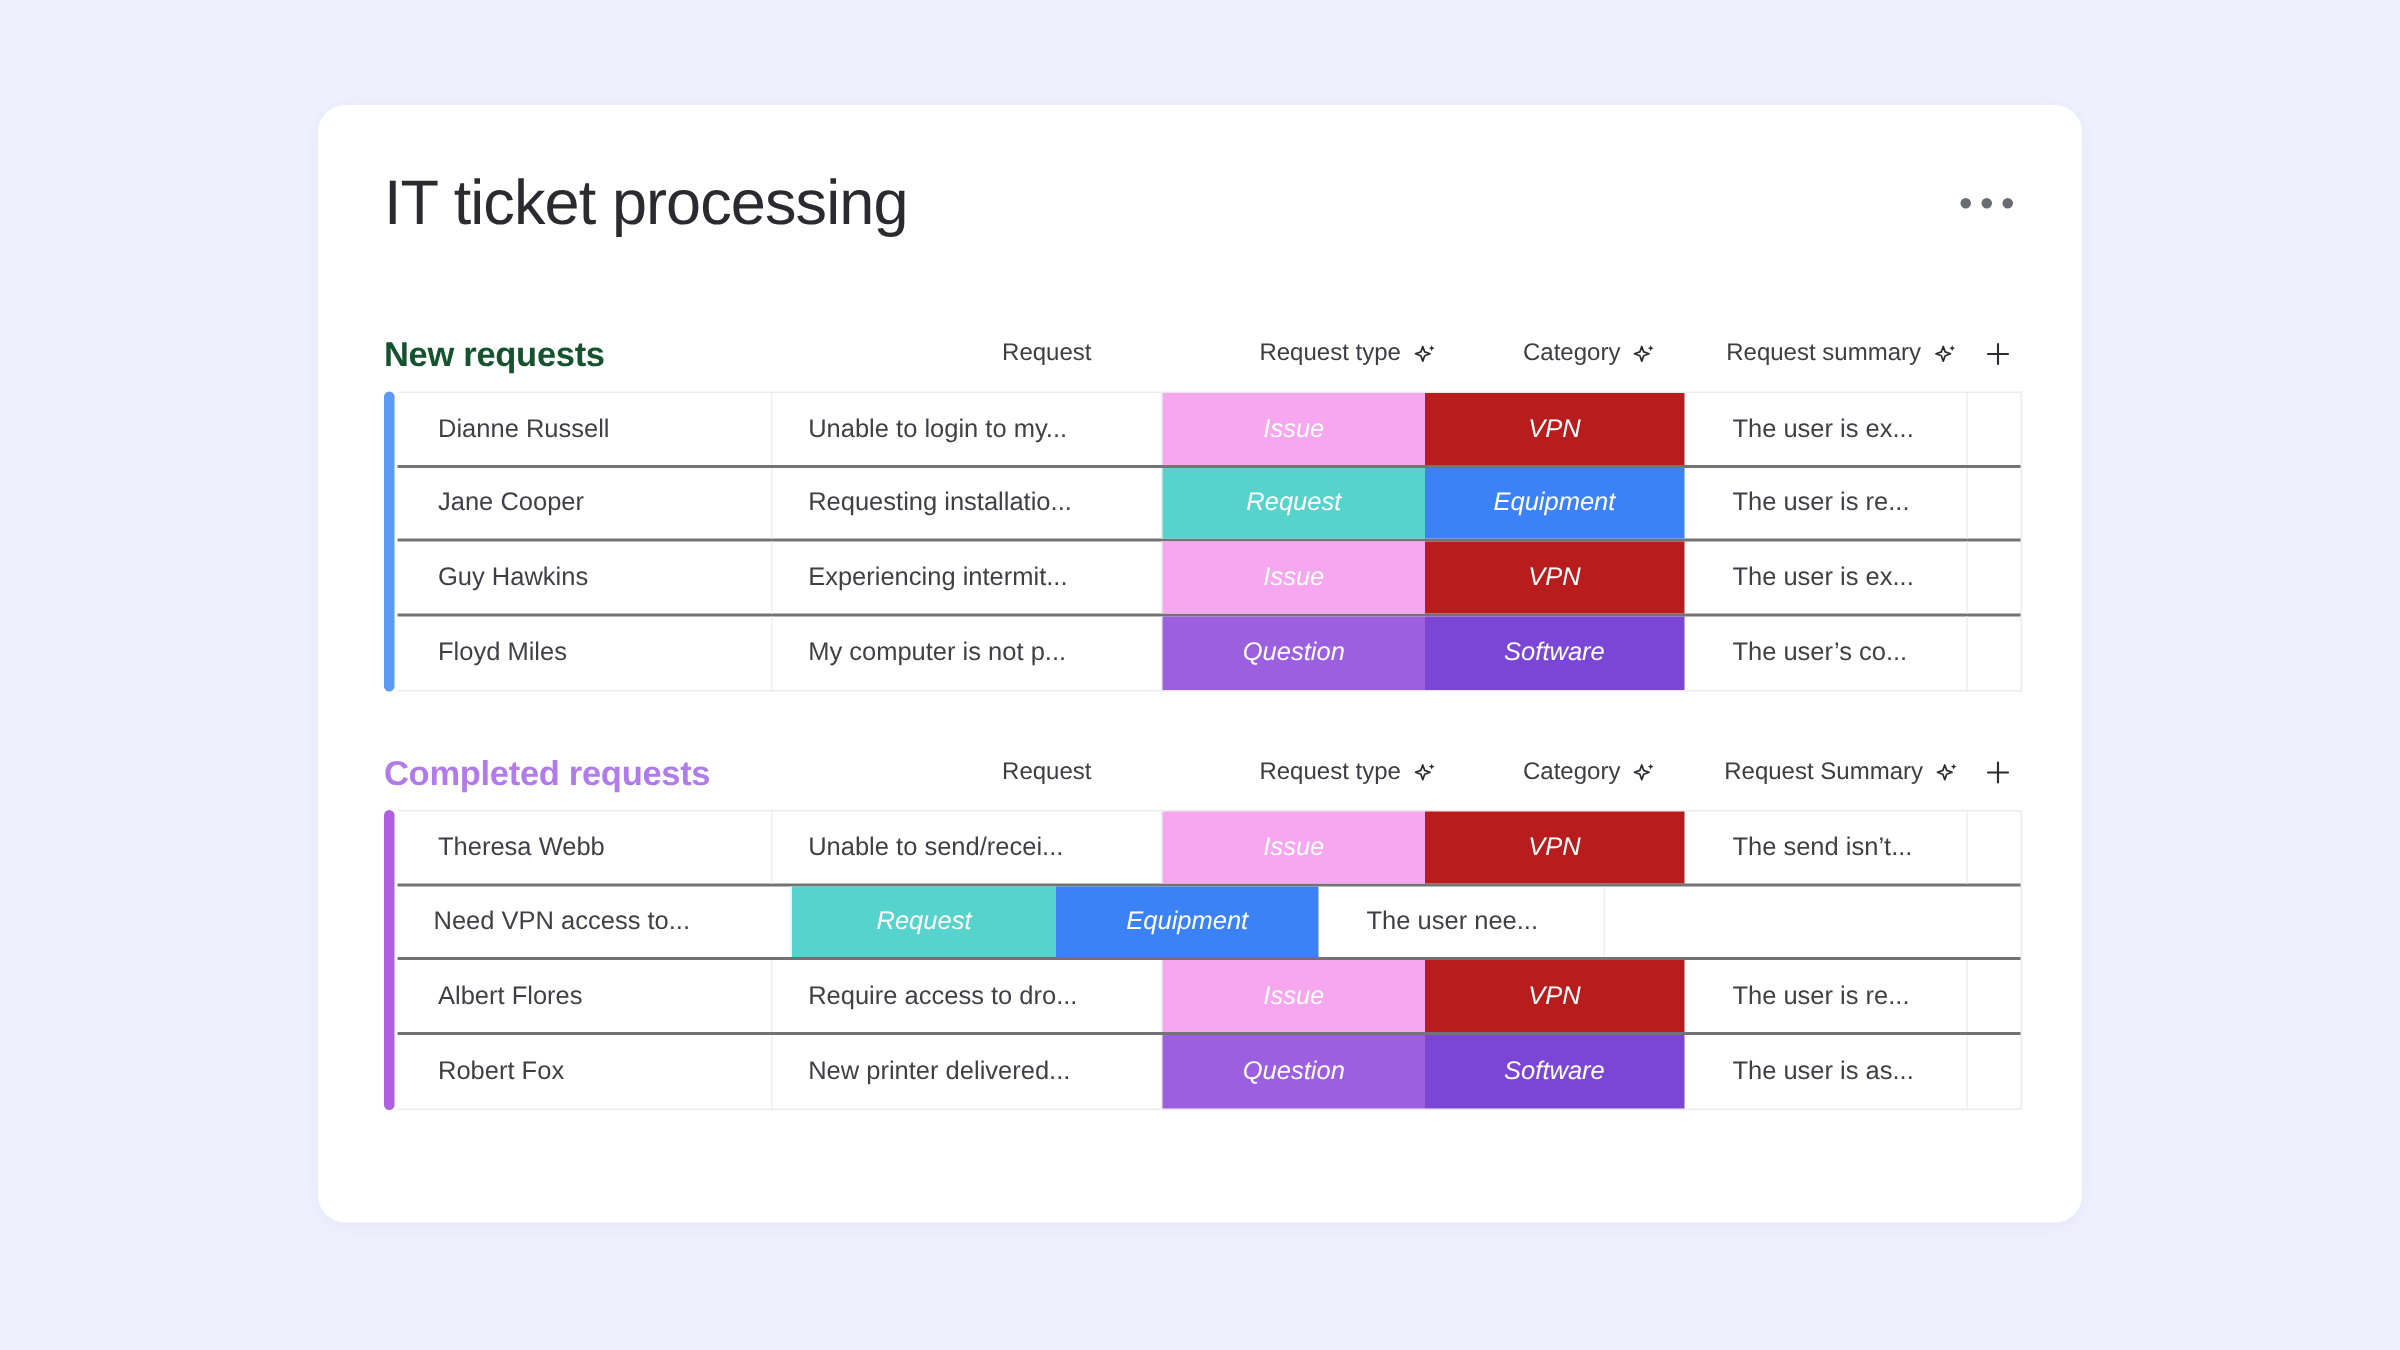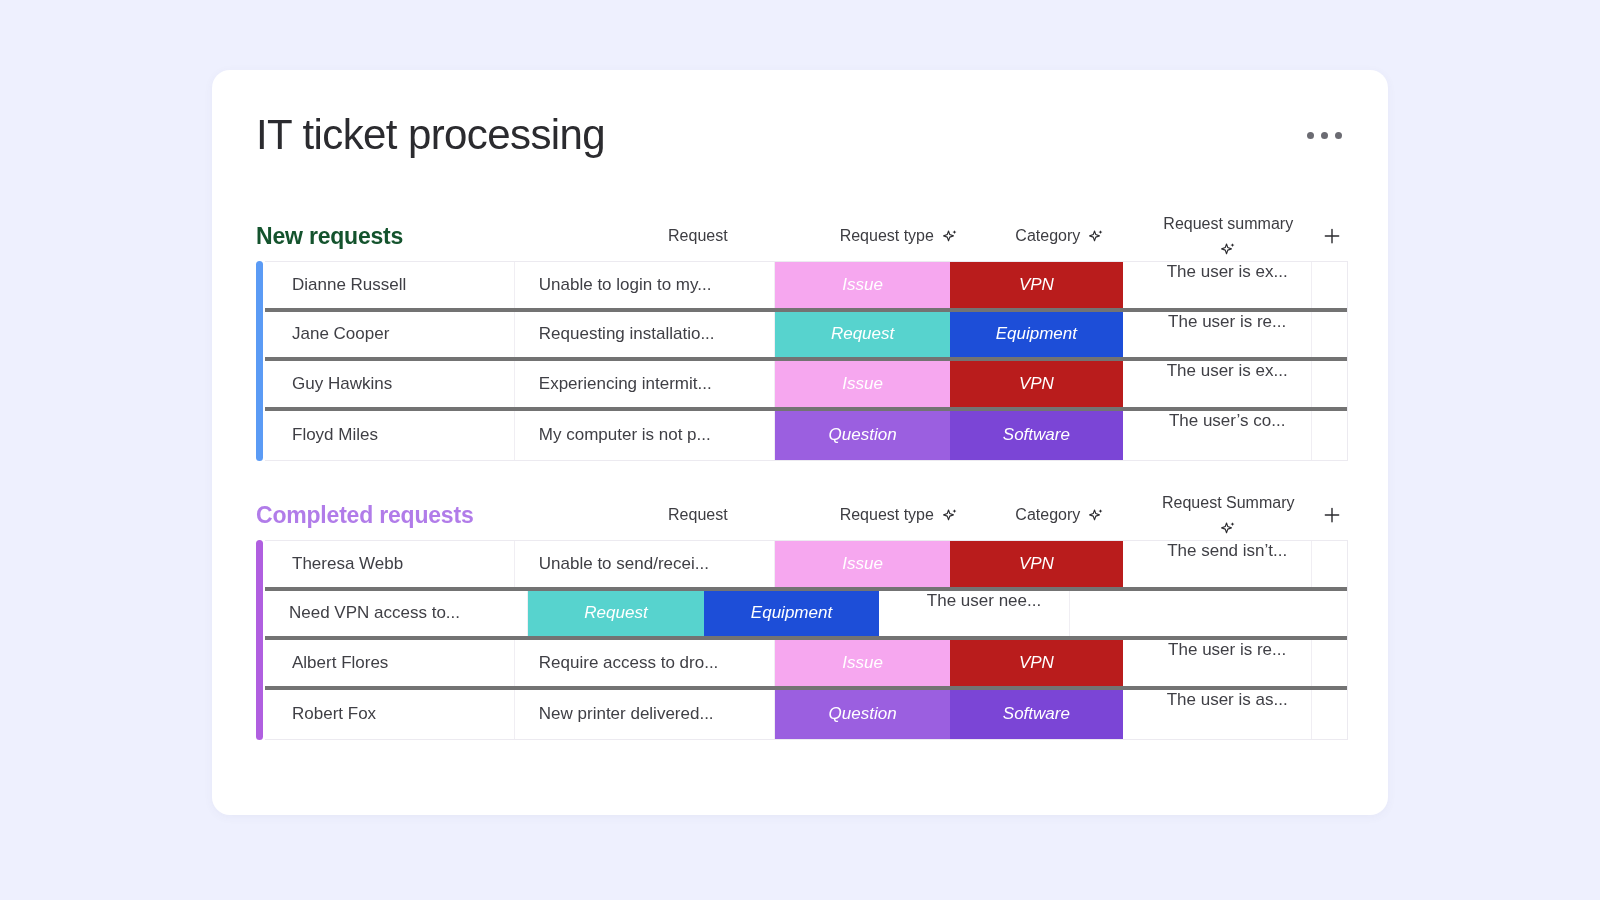--- a/index.html
+++ b/index.html
@@ -107,7 +107,7 @@
   .c-request { width: 263px; }
   .c-type    { width: 176px; }
   .c-cat     { width: 175px; }
-  .c-summary { width: 191px; flex-direction: column; }
+  .c-summary { width: 191px; }
   .c-plus    { width: 35px; }
 
   .sparkle { display: inline-block; width: 17px; height: 17px; flex: 0 0 auto; }

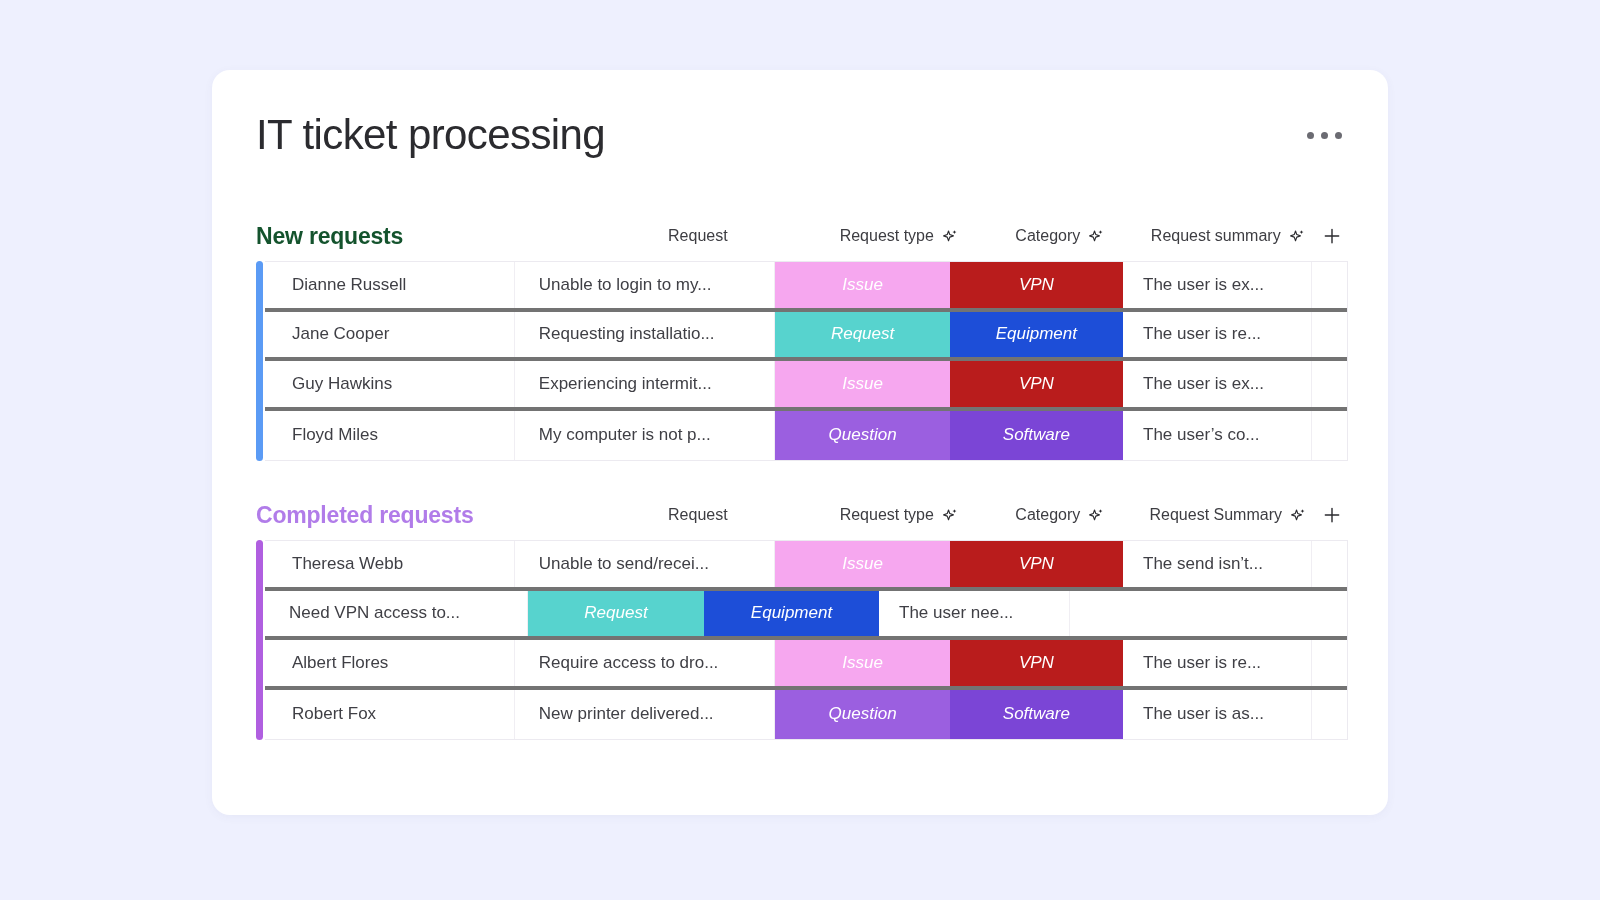--- a/index.html
+++ b/index.html
@@ -143,7 +143,7 @@
   .row {
     display: flex;
     height: 49.5px;
-    border-bottom: 4px solid #737373;
+    border-bottom: 2px solid #737373;
   }
   .row:last-child { border-bottom: none; }
 

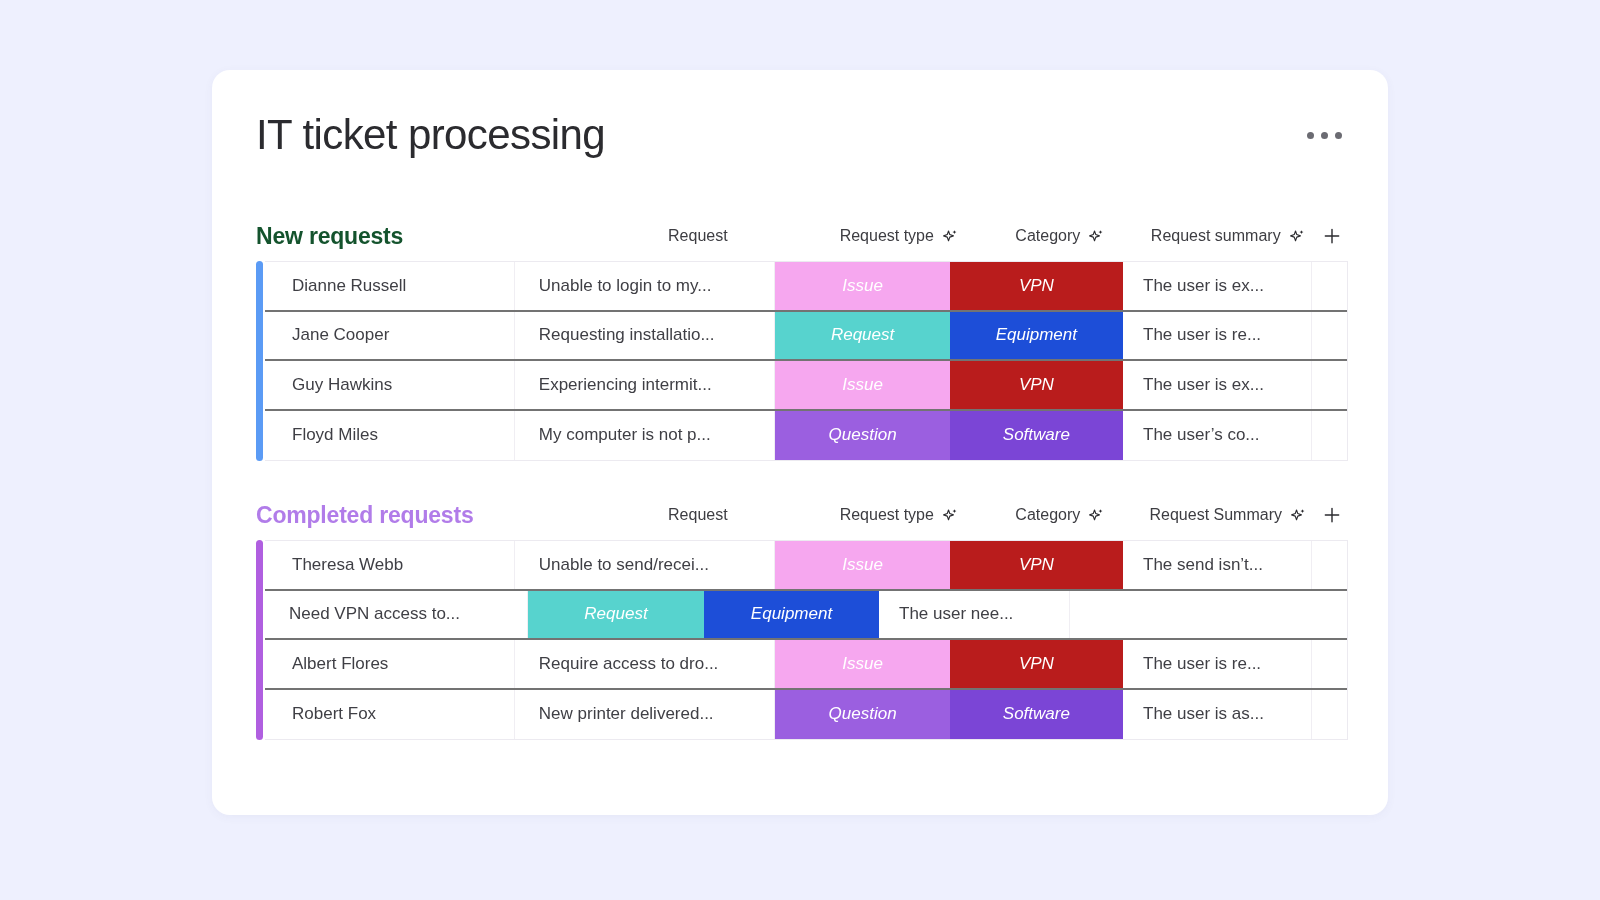--- a/index.html
+++ b/index.html
@@ -158,7 +158,7 @@
 
   .cell.name    { padding-left: 27px; border-right: 1px solid #f0eef3; }
   .cell.request { padding-left: 24px; border-right: 1px solid #f0eef3; }
-  .cell.summary { padding-left: 20px; border-right: 1px solid #f0eef3; }
+  .cell.summary { padding-left: 32px; border-right: 1px solid #f0eef3; }
   .cell.empty   { }
 
   .chip {

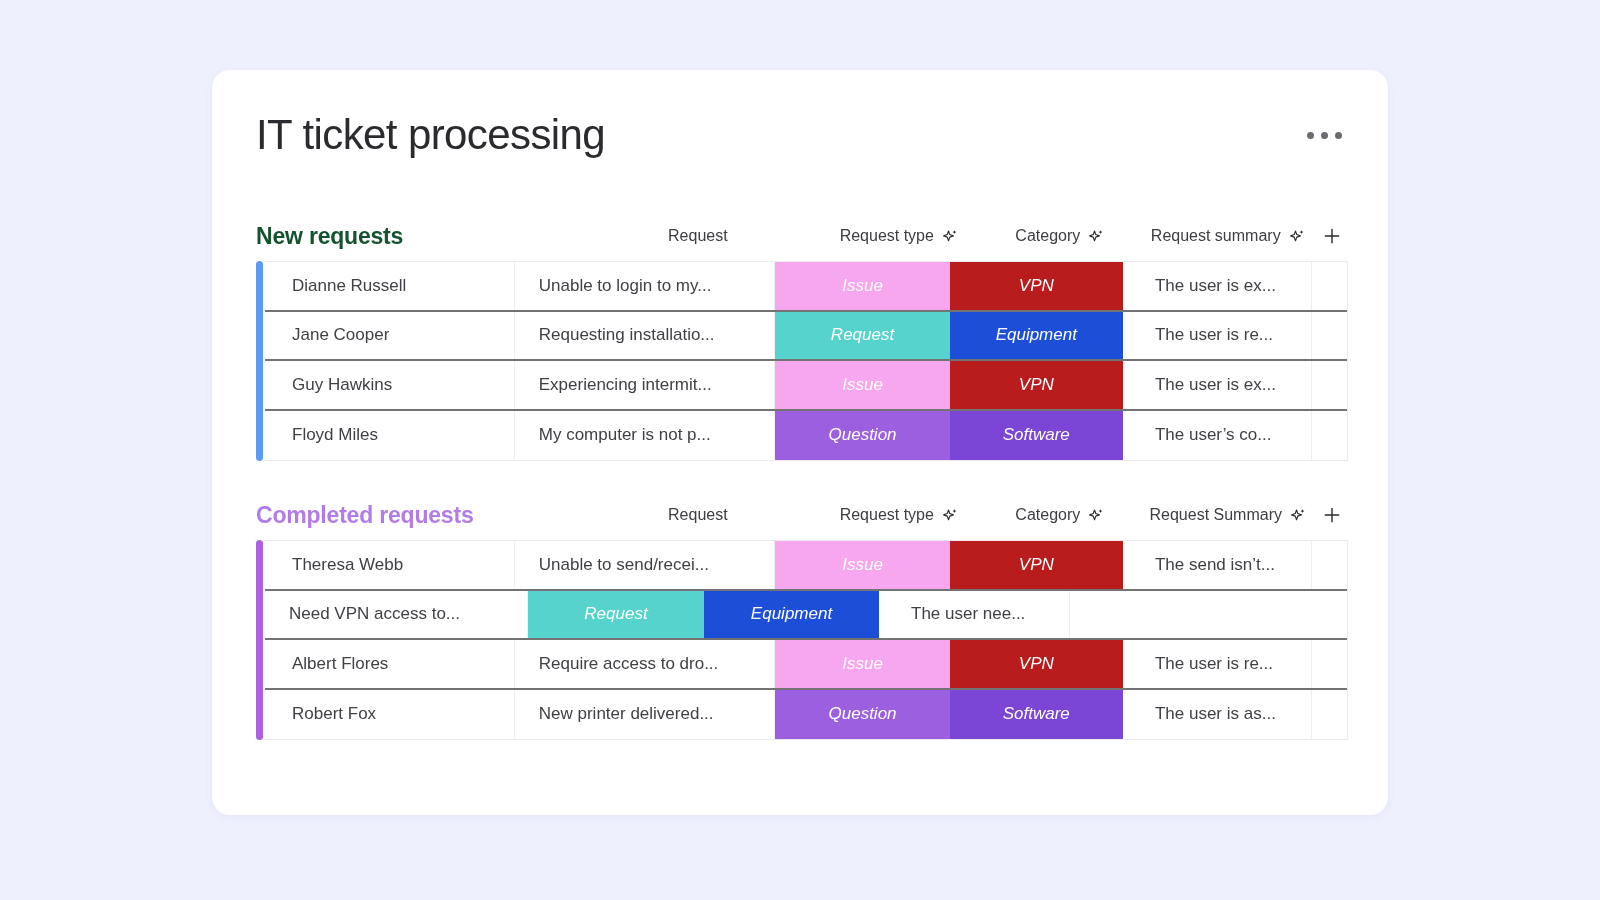--- a/index.html
+++ b/index.html
@@ -174,7 +174,7 @@
   .bg-request    { background: #57d3ce; }
   .bg-question   { background: #9b5fe0; }
   .bg-vpn        { background: #b91c1c; }
-  .bg-equipment  { background: #1d4ed8; }
+  .bg-equipment  { background: #3b82f6; }
   .bg-software   { background: #7b45d6; }
 </style>
 </head>

